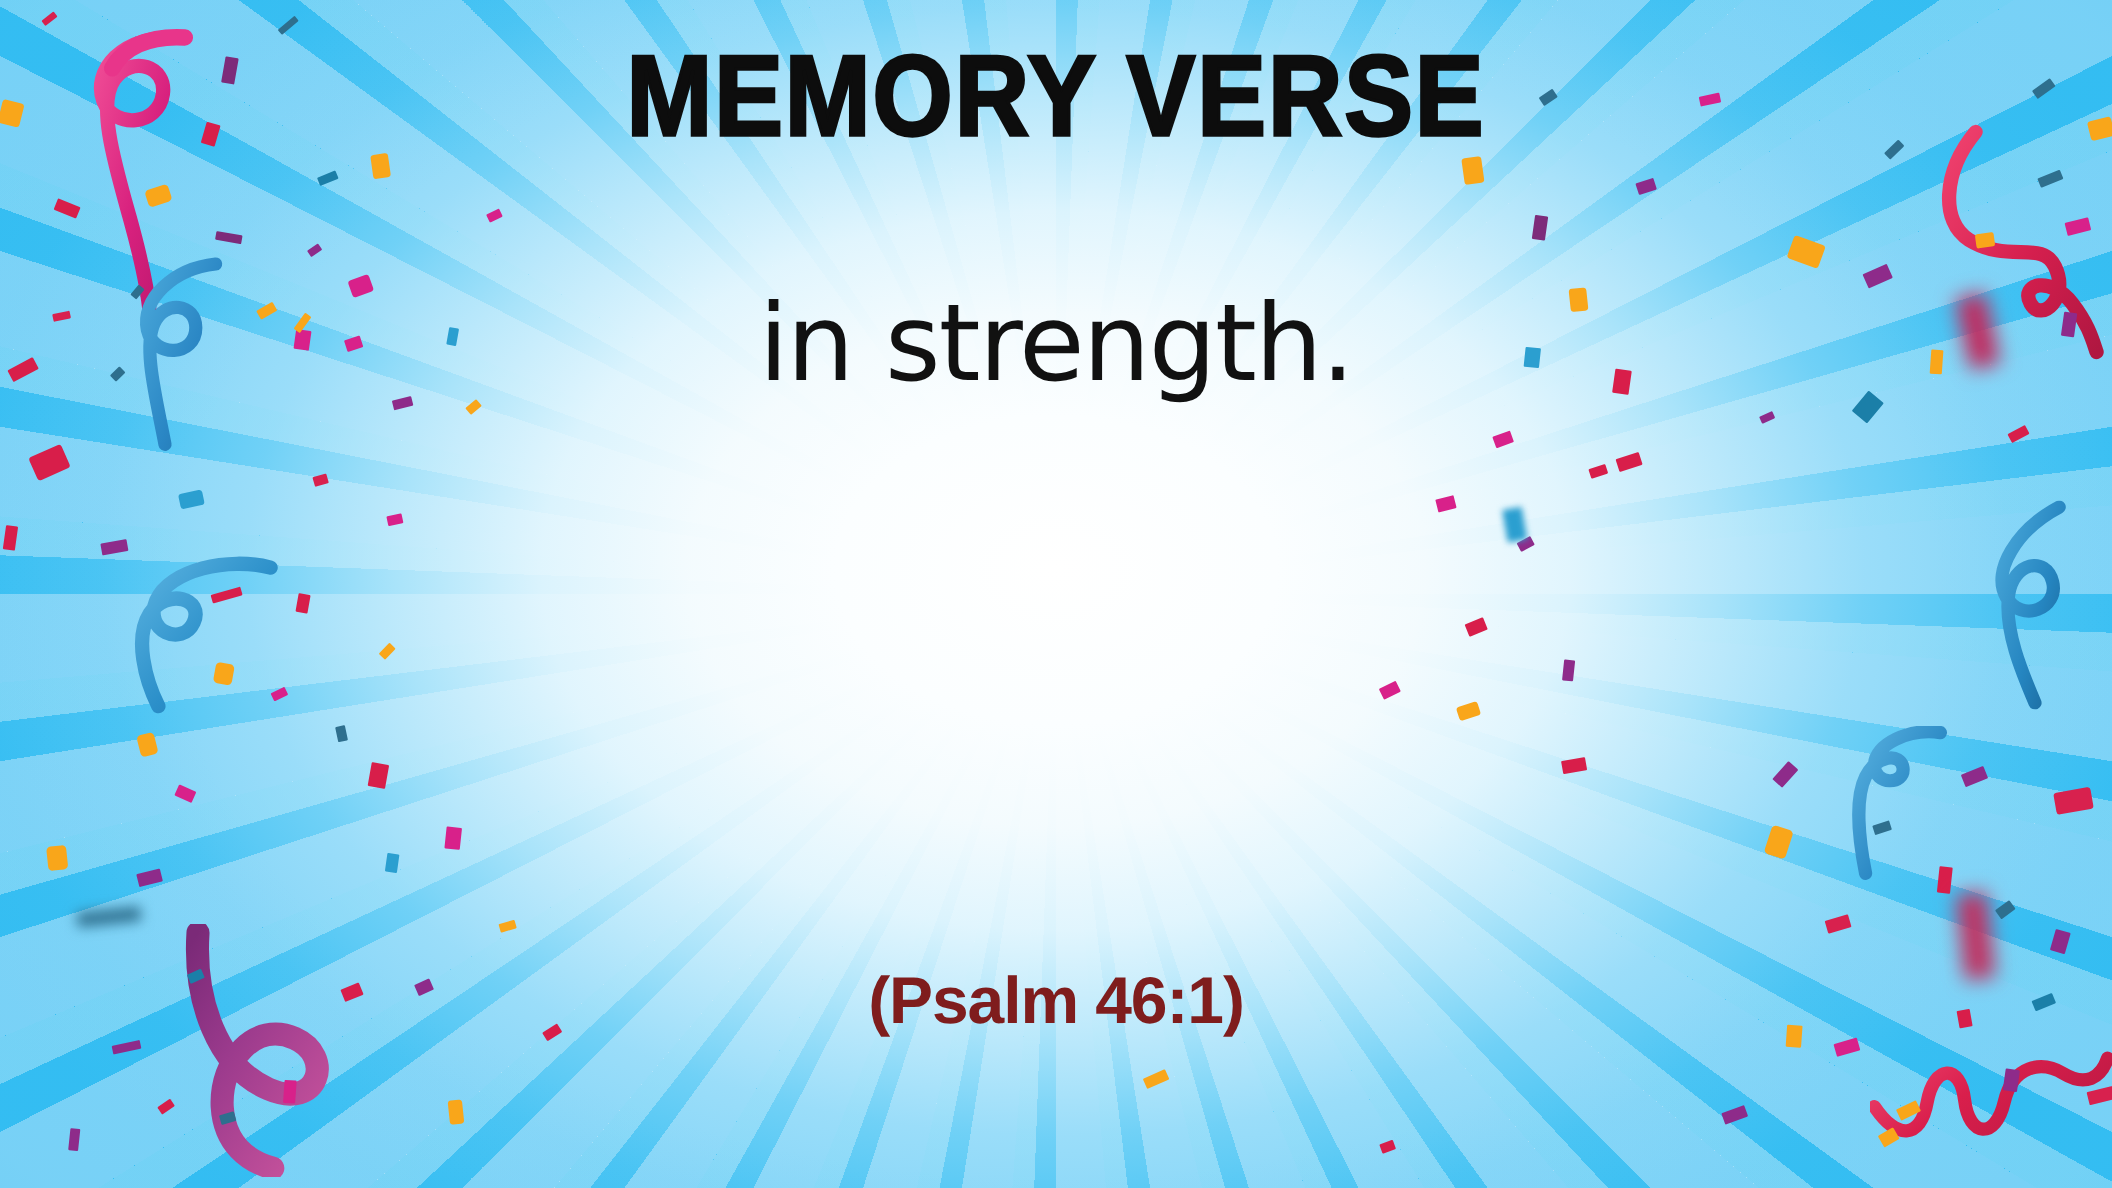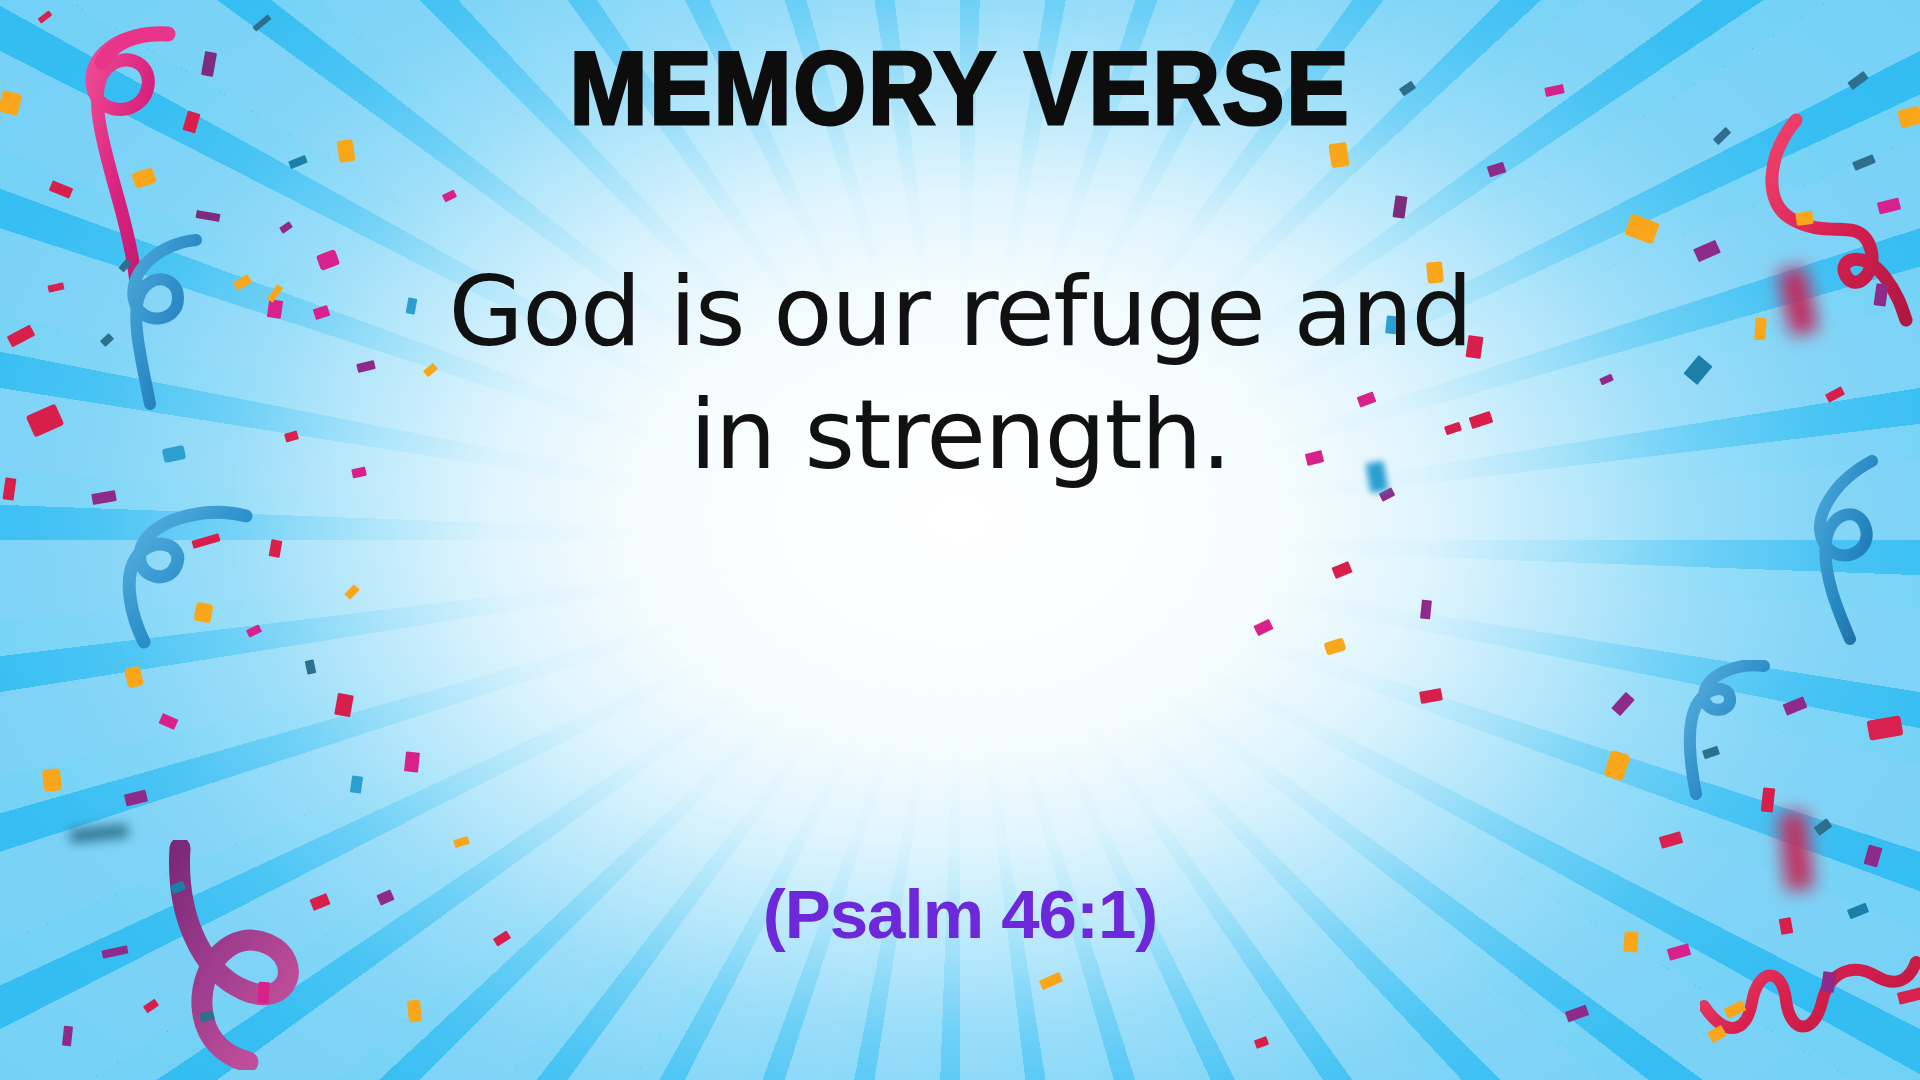--- a/index.html
+++ b/index.html
@@ -369,7 +369,6 @@
     <div class="title">MEMORY VERSE</div>
 
     <div class="verse">
-      <div>God is our refuge and</div>
       <div>in strength.</div>
     </div>
 

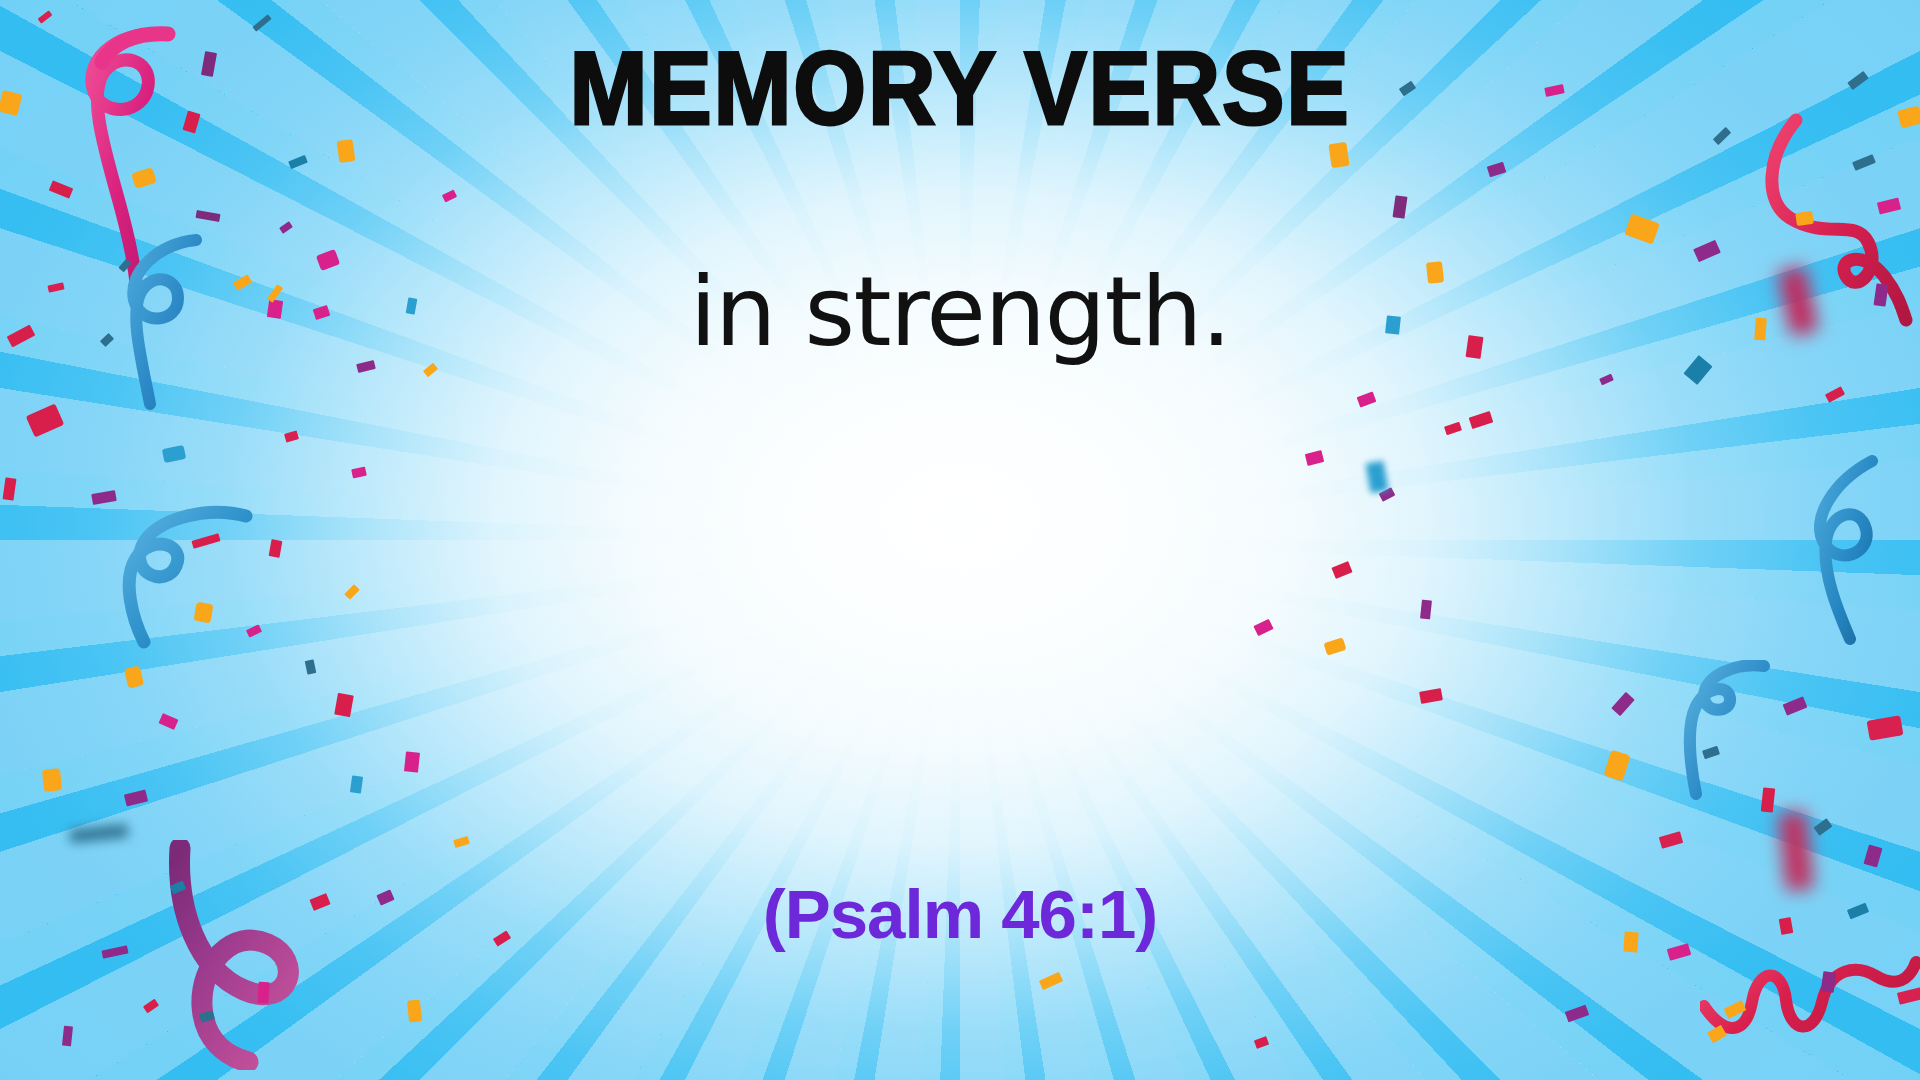--- a/index.html
+++ b/index.html
@@ -136,10 +136,10 @@
     text-align: center;
     font-family: "Liberation Sans", sans-serif;
     font-weight: 700;
-    font-size: 69px;
+    font-size: 60px;
     line-height: 1;
     letter-spacing: -1px;
-    color: #6d28d9;
+    color: #7f1d1d;
   }
 </style>
 </head>

